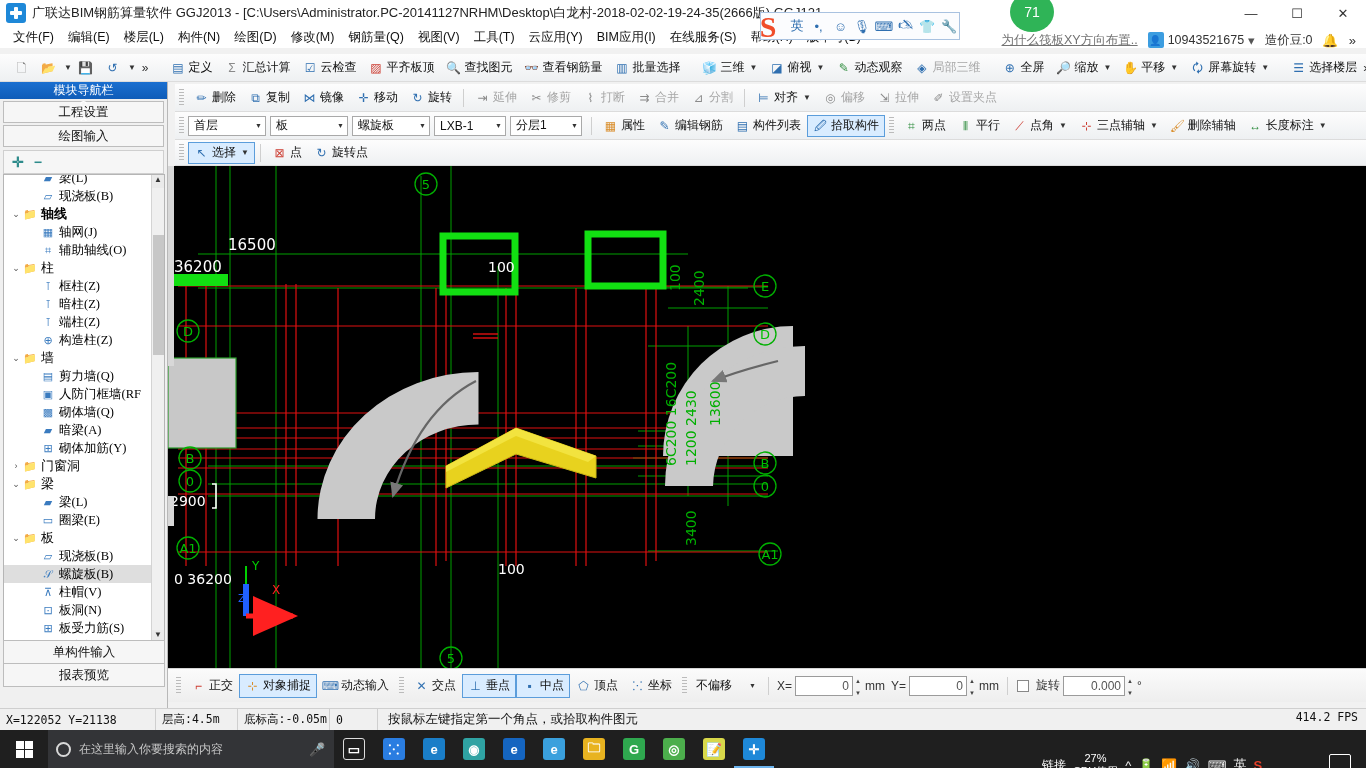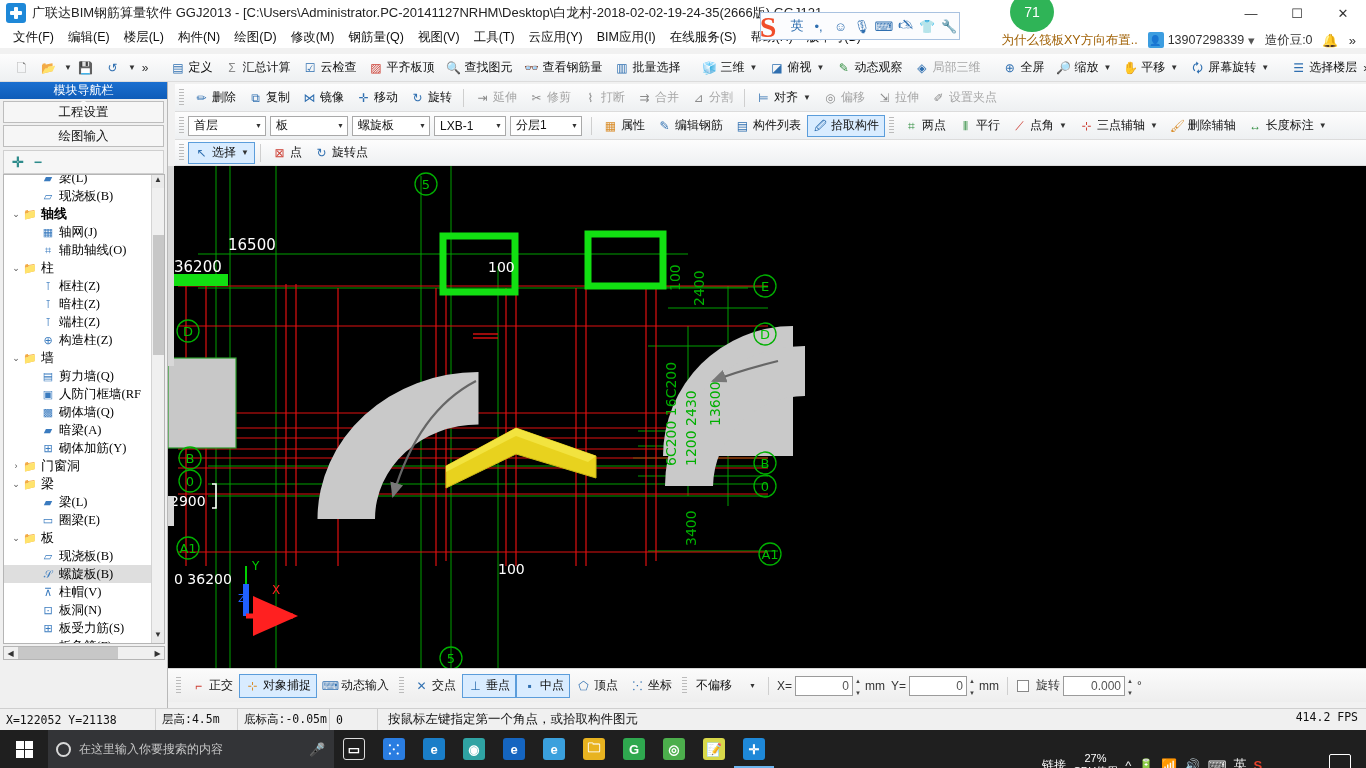--- a/index.html
+++ b/index.html
@@ -62,7 +62,7 @@
   
   .topright { position:absolute; right:0; top:28px; height:24px; display:flex; align-items:center;
               gap:10px; font-size:12.5px; color:#333; padding-right:4px; z-index:30; }
-  .topright .promo { color:#a16207; }
+  .topright .promo { color:#737373;text-decoration:underline; }
   .topright .userbadge { display:flex; align-items:center; gap:4px; }
   .topright .uico { width:16px; height:16px; background:#3c9de0; border-radius:2px;
                     color:#fff; font-size:10px; display:flex; align-items:center; justify-content:center;}

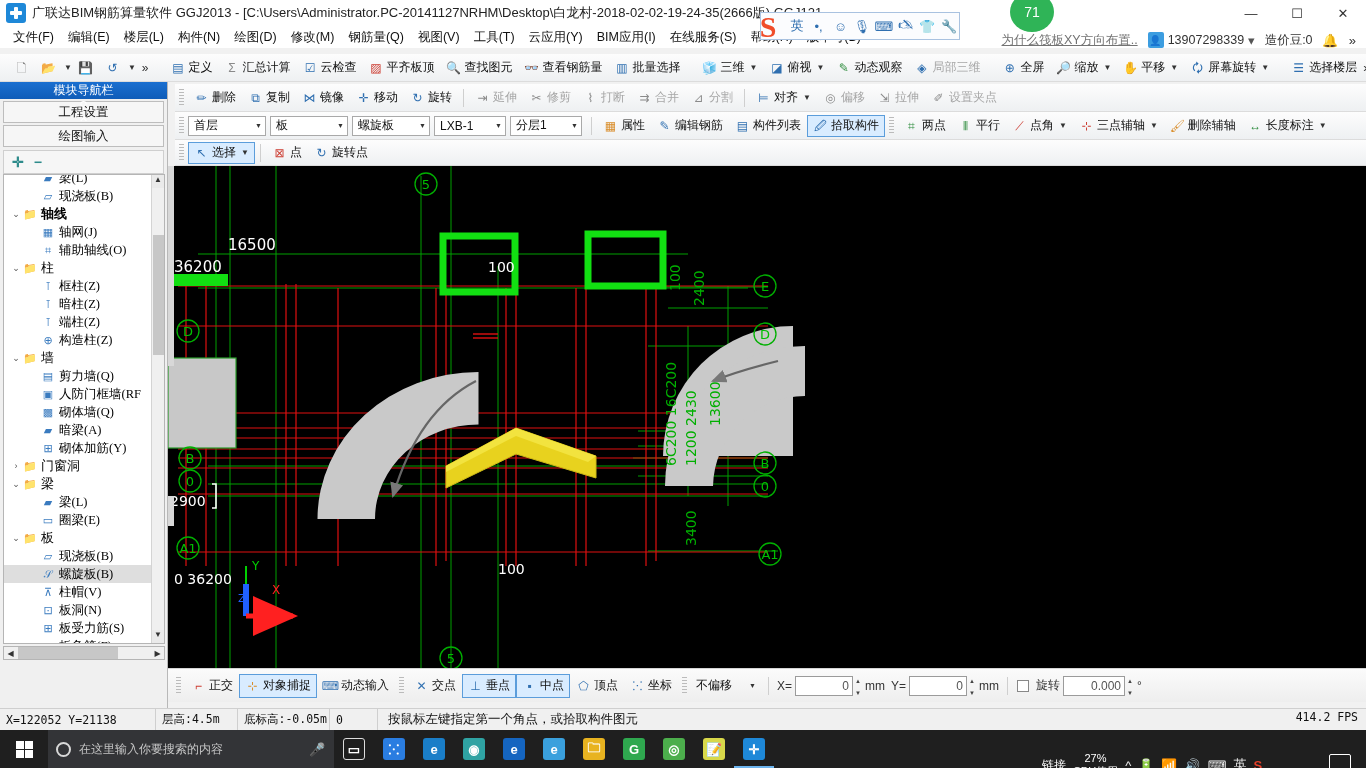--- a/index.html
+++ b/index.html
@@ -229,7 +229,7 @@
     <span class="promo">为什么筏板XY方向布置..</span>
     <span class="userbadge">
       <span class="uico">👤</span>
-      <span>13907298339</span>
+      <span>10943521675</span>
       <span class="chev">▾</span>
     </span>
     <span>造价豆:0</span>

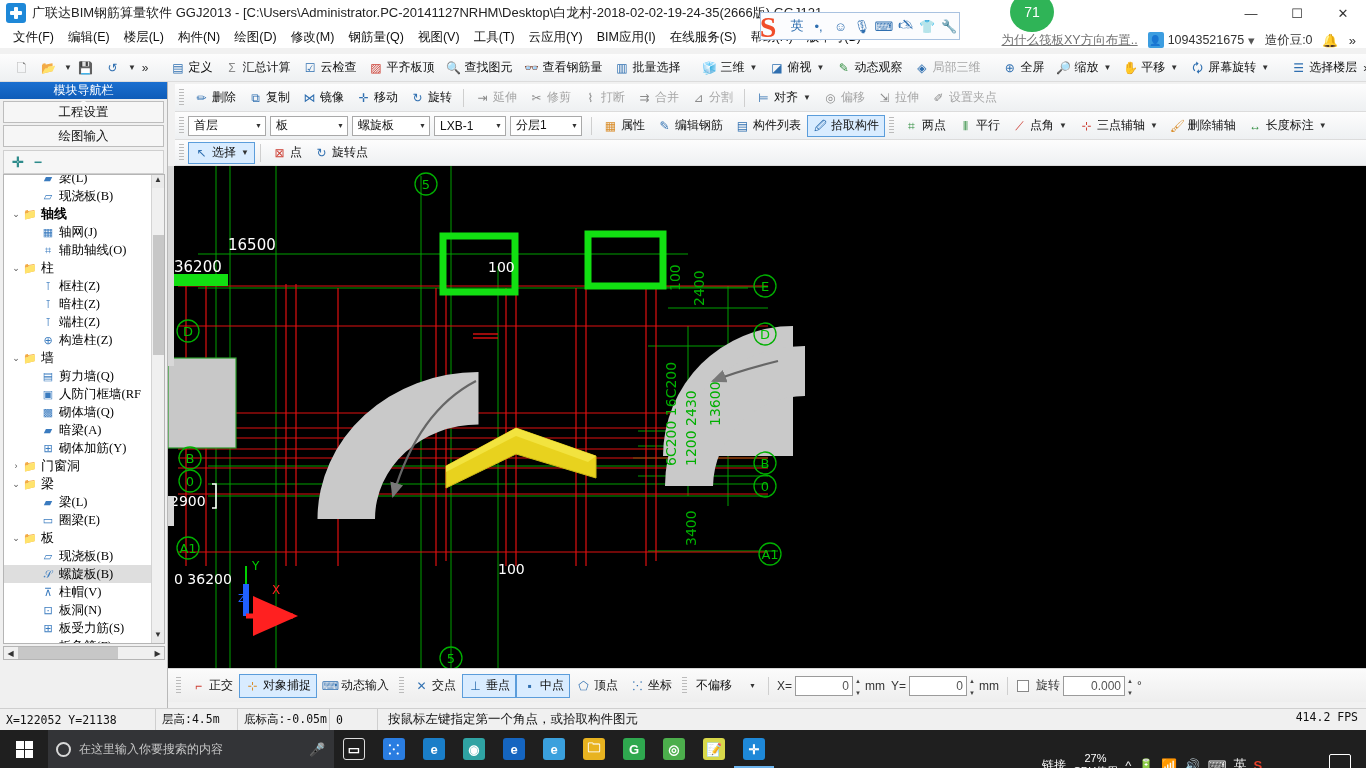--- a/index.html
+++ b/index.html
@@ -682,6 +682,10 @@
       <div class="ar">▶</div>
     </div>
 
+    <div class="lp-bottom">
+      <div class="lp-btn">单构件输入</div>
+      <div class="lp-btn">报表预览</div>
+    </div>
   </div>
 
   <div class="canvaswrap">

